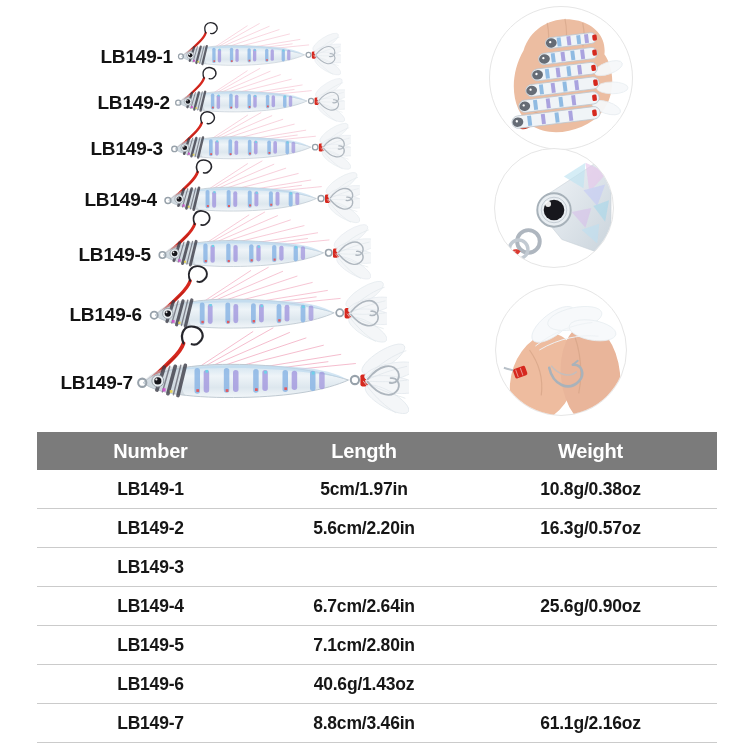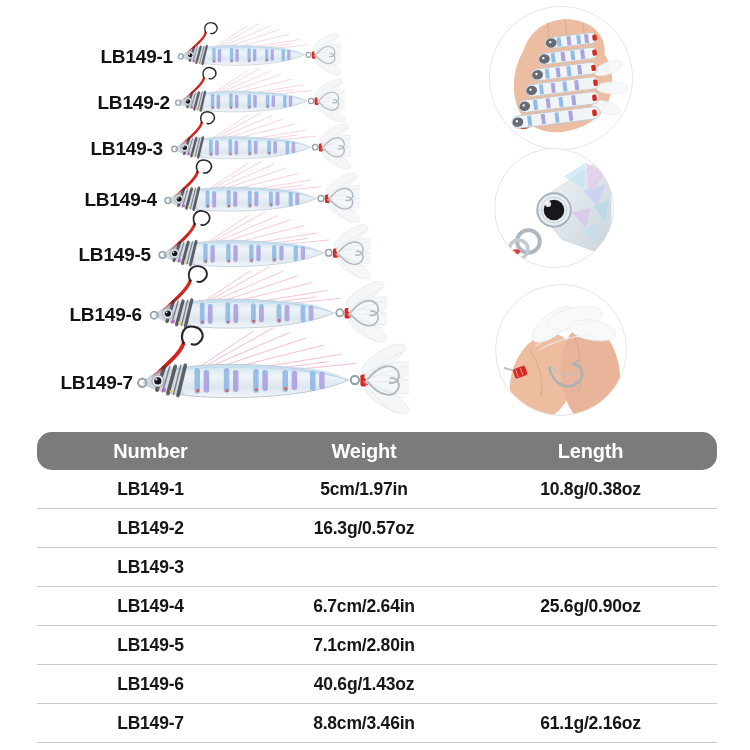--- a/index.html
+++ b/index.html
@@ -45,7 +45,7 @@
   .spec-table { position:absolute; left:37px; top:432px; width:680px; }
   .t-head {
     display:grid; grid-template-columns:227px 200px 253px;
-    background:#7b7b7b; height:38px; align-items:center;border-radius:15px;
+    background:#7b7b7b; height:38px; align-items:center;
   }
   .t-head .t-cell {
     color:#ffffff; font-size:20px; font-weight:700; text-align:center; letter-spacing:-0.2px;

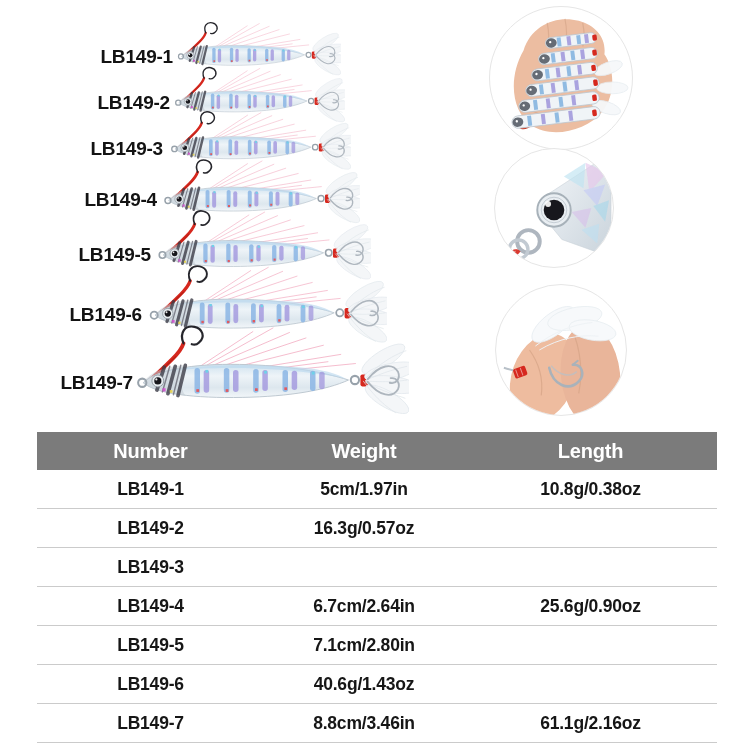--- a/index.html
+++ b/index.html
@@ -332,8 +332,8 @@
   <section class="spec-table">
     <div class="t-head">
       <span class="t-cell">Number</span>
+      <span class="t-cell">Length</span>
       <span class="t-cell">Weight</span>
-      <span class="t-cell">Length</span>
     </div>
 
     <div class="t-row">

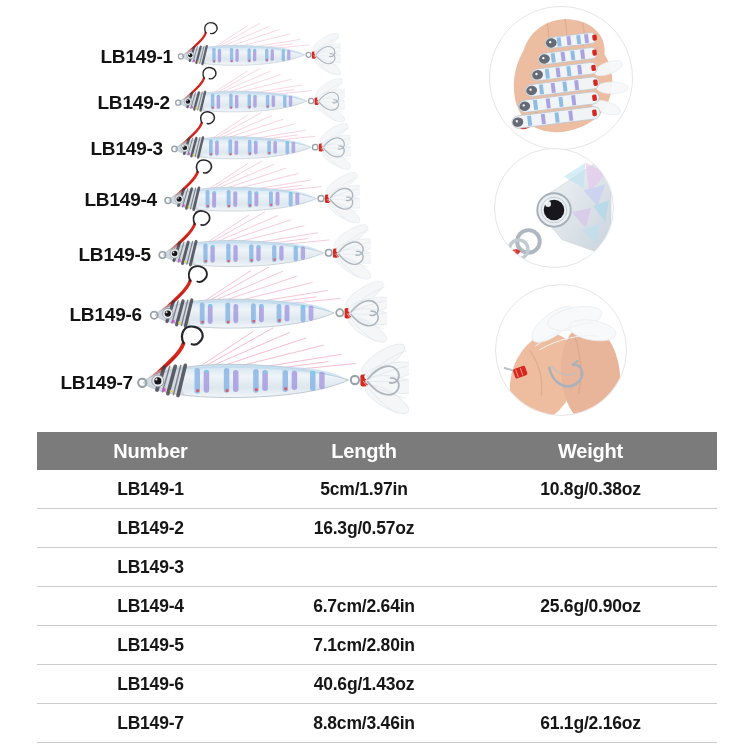--- a/index.html
+++ b/index.html
@@ -343,6 +343,7 @@
     </div>
     <div class="t-row">
       <span class="t-cell">LB149-2</span>
+      <span class="t-cell">5.6cm/2.20in</span>
       <span class="t-cell">16.3g/0.57oz</span>
     </div>
     <div class="t-row">

